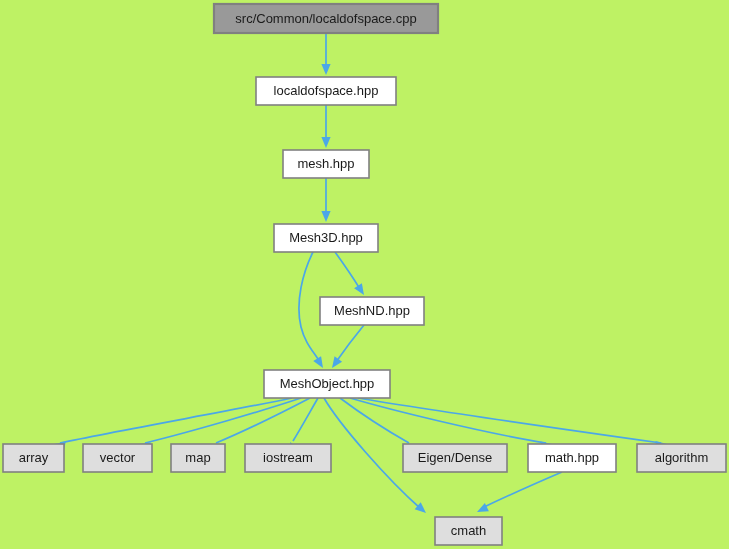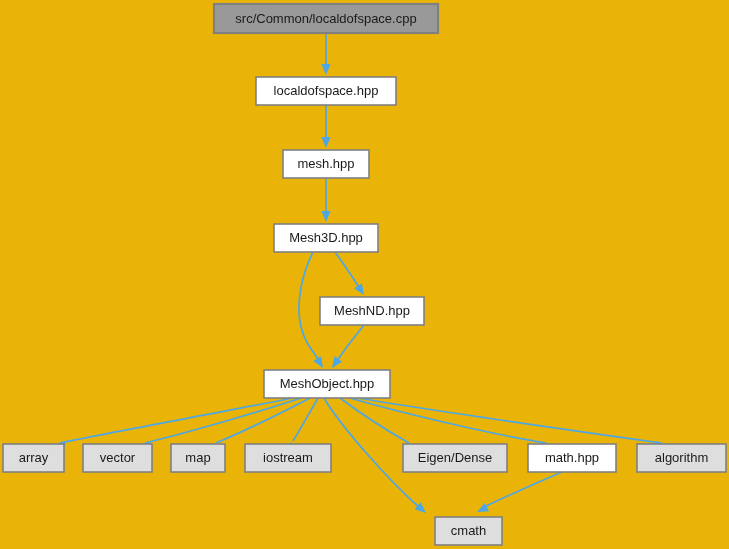--- a/index.html
+++ b/index.html
@@ -50,7 +50,7 @@
 </head>
 <body>
 
-<div id="graph-root" style="width: 729px; height: 549px; background: #eab308;">
+<div id="graph-root" style="width: 729px; height: 549px; background: #bef264;">
   <svg id="graph-svg" viewBox="0 0 729 549">
     <g id="edges-layer">
         <path d="M326,33 L326,69" class="edge-path" stroke="#4ba7e8"></path>

